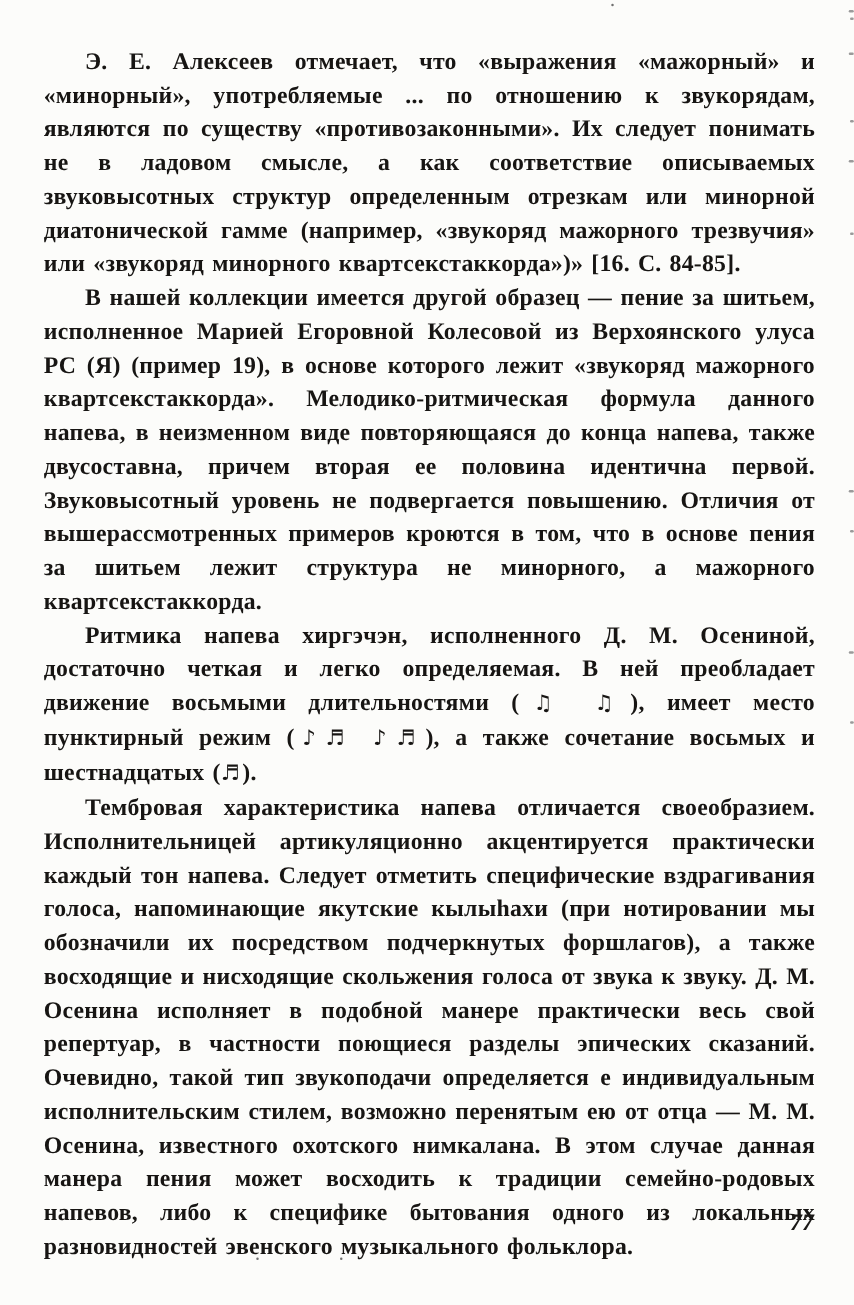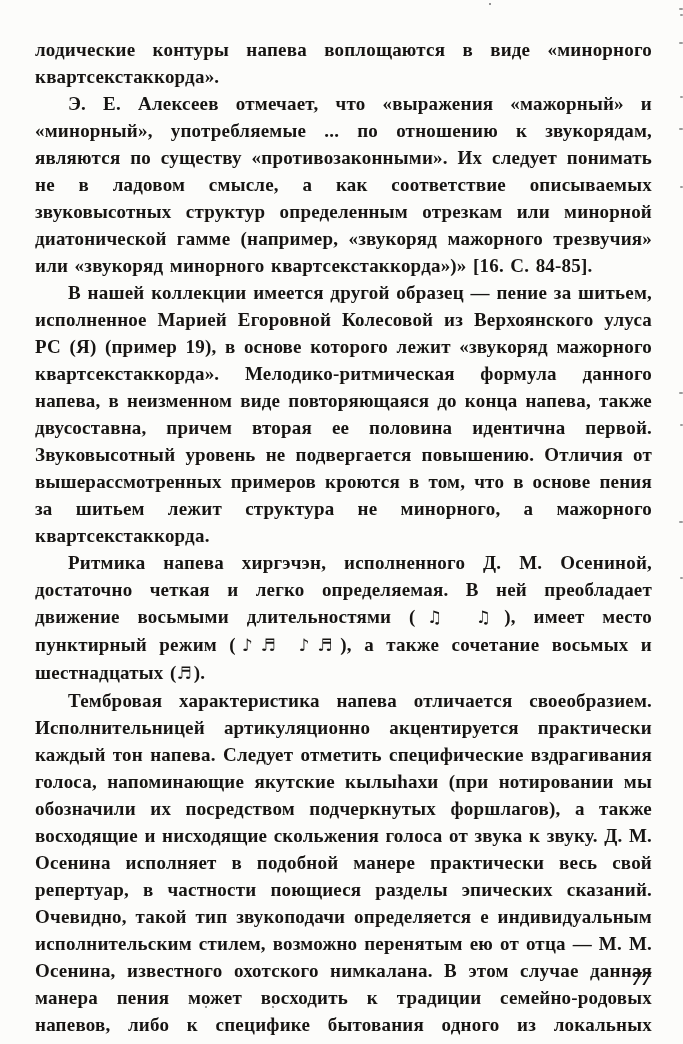--- a/index.html
+++ b/index.html
@@ -60,7 +60,6 @@
 <div class="page">
 
   <div class="text-block" id="text-block">
-      <p class="para"><span>лодические контуры напева воплощаются в виде «минорного квартсекстаккорда».</span></p>
       <p class="para indent"><span>Э. Е. Алексеев отмечает, что «выражения «мажорный» и «минорный», употребляемые ... по отношению к звукорядам, являются по существу «противозаконными». Их следует понимать не в ладовом смысле, а как соответствие описываемых звуковысотных структур определенным отрезкам или минорной диатонической гамме (например, «звукоряд мажорного трезвучия» или «звукоряд минорного квартсекстаккорда»)» [16. С. 84-85].</span></p>
       <p class="para indent"><span>В нашей коллекции имеется другой образец — пение за шитьем, исполненное Марией Егоровной Колесовой из Верхоянского улуса РС (Я) (пример 19), в основе которого лежит «звукоряд мажорного квартсекстаккорда». Мелодико-ритмическая формула данного напева, в неизменном виде повторяющаяся до конца напева, также двусоставна, причем вторая ее половина идентична первой. Звуковысотный уровень не подвергается повышению. Отличия от вышерассмотренных примеров кроются в том, что в основе пения за шитьем лежит структура не минорного, а мажорного квартсекстаккорда.</span></p>
       <p class="para indent"><span>Ритмика напева </span><span class="italic">хиргэчэн</span><span>, исполненного Д. М. Осениной, достаточно четкая и легко определяемая. В ней преобладает движение восьмыми длительностями (</span><span class="music">♫ ♫</span><span>), имеет место пунктирный режим (</span><span class="music">♪♬ ♪♬</span><span>), а также сочетание восьмых и шестнадцатых (</span><span class="music">♬</span><span>).</span></p>

